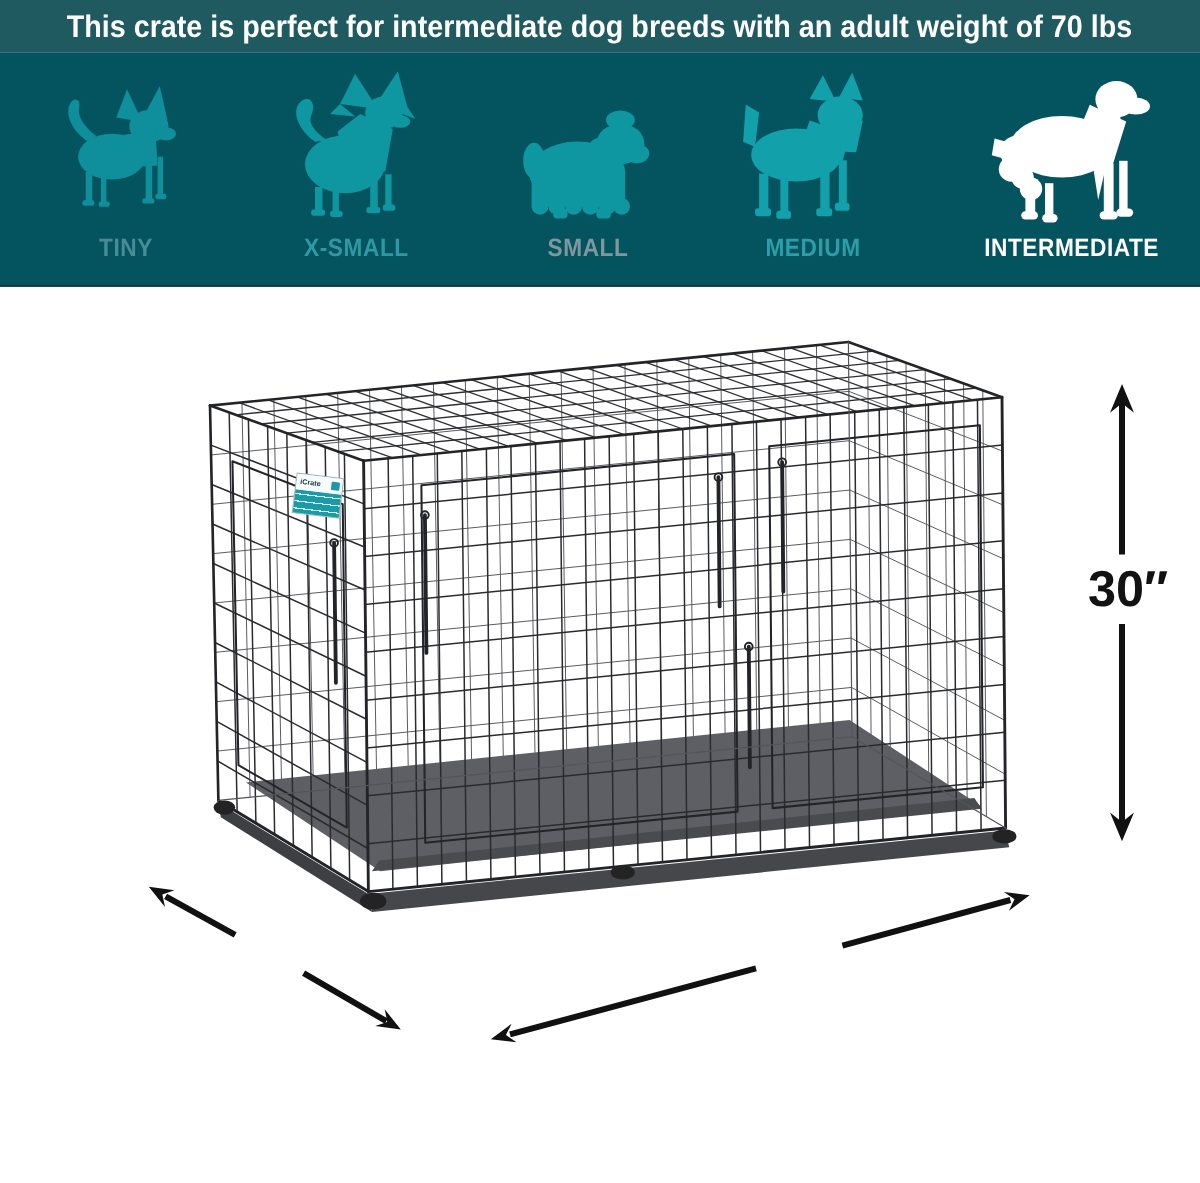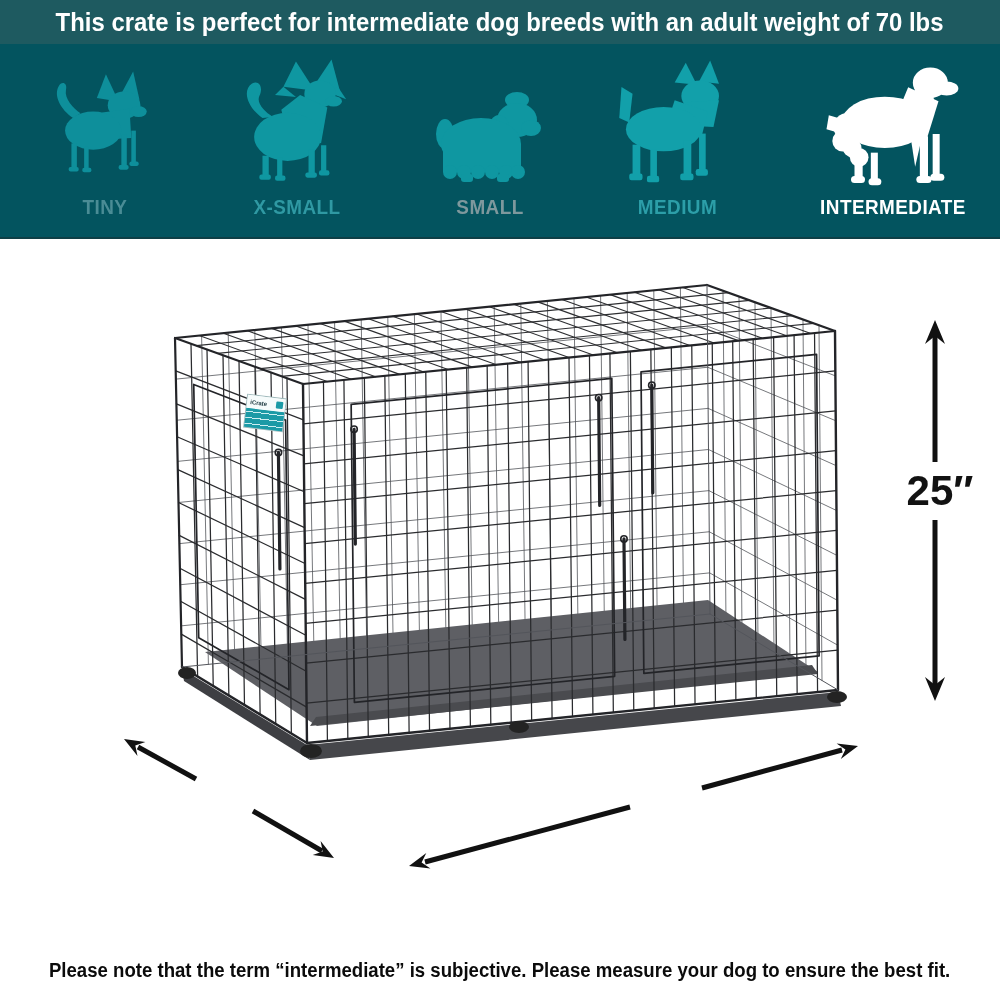--- a/index.html
+++ b/index.html
@@ -365,7 +365,7 @@
     <div class="lab-bottom"></div>
   </div>
 
-  <div class="dim-label dim-height">25″</div>
+  <div class="dim-label dim-height">30″</div>
 
   <div class="footer-note">
     <span>Please note that the term “intermediate” is subjective. Please measure your dog to ensure the best fit.</span>

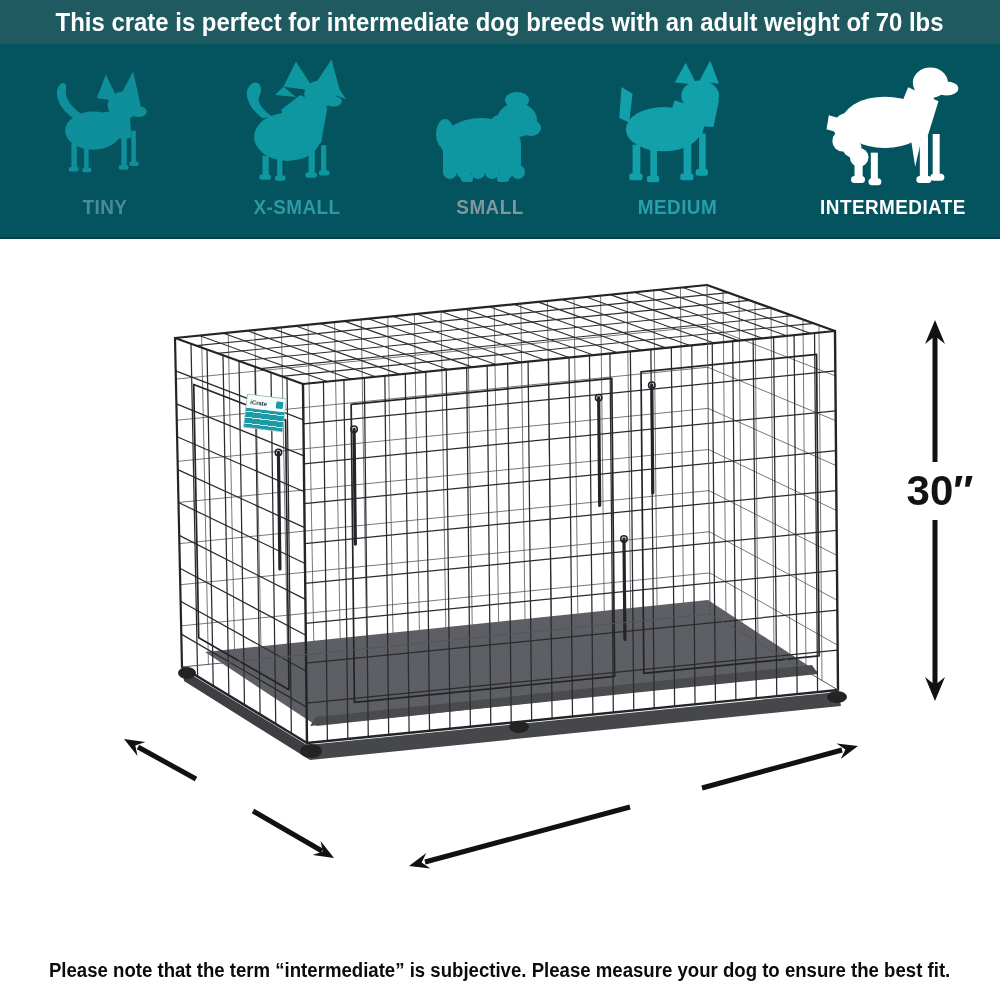--- a/index.html
+++ b/index.html
@@ -367,9 +367,6 @@
 
   <div class="dim-label dim-height">30″</div>
 
-  <div class="footer-note">
-    <span>Please note that the term “intermediate” is subjective. Please measure your dog to ensure the best fit.</span>
-  </div>
 </div>
 
 </body></html>

